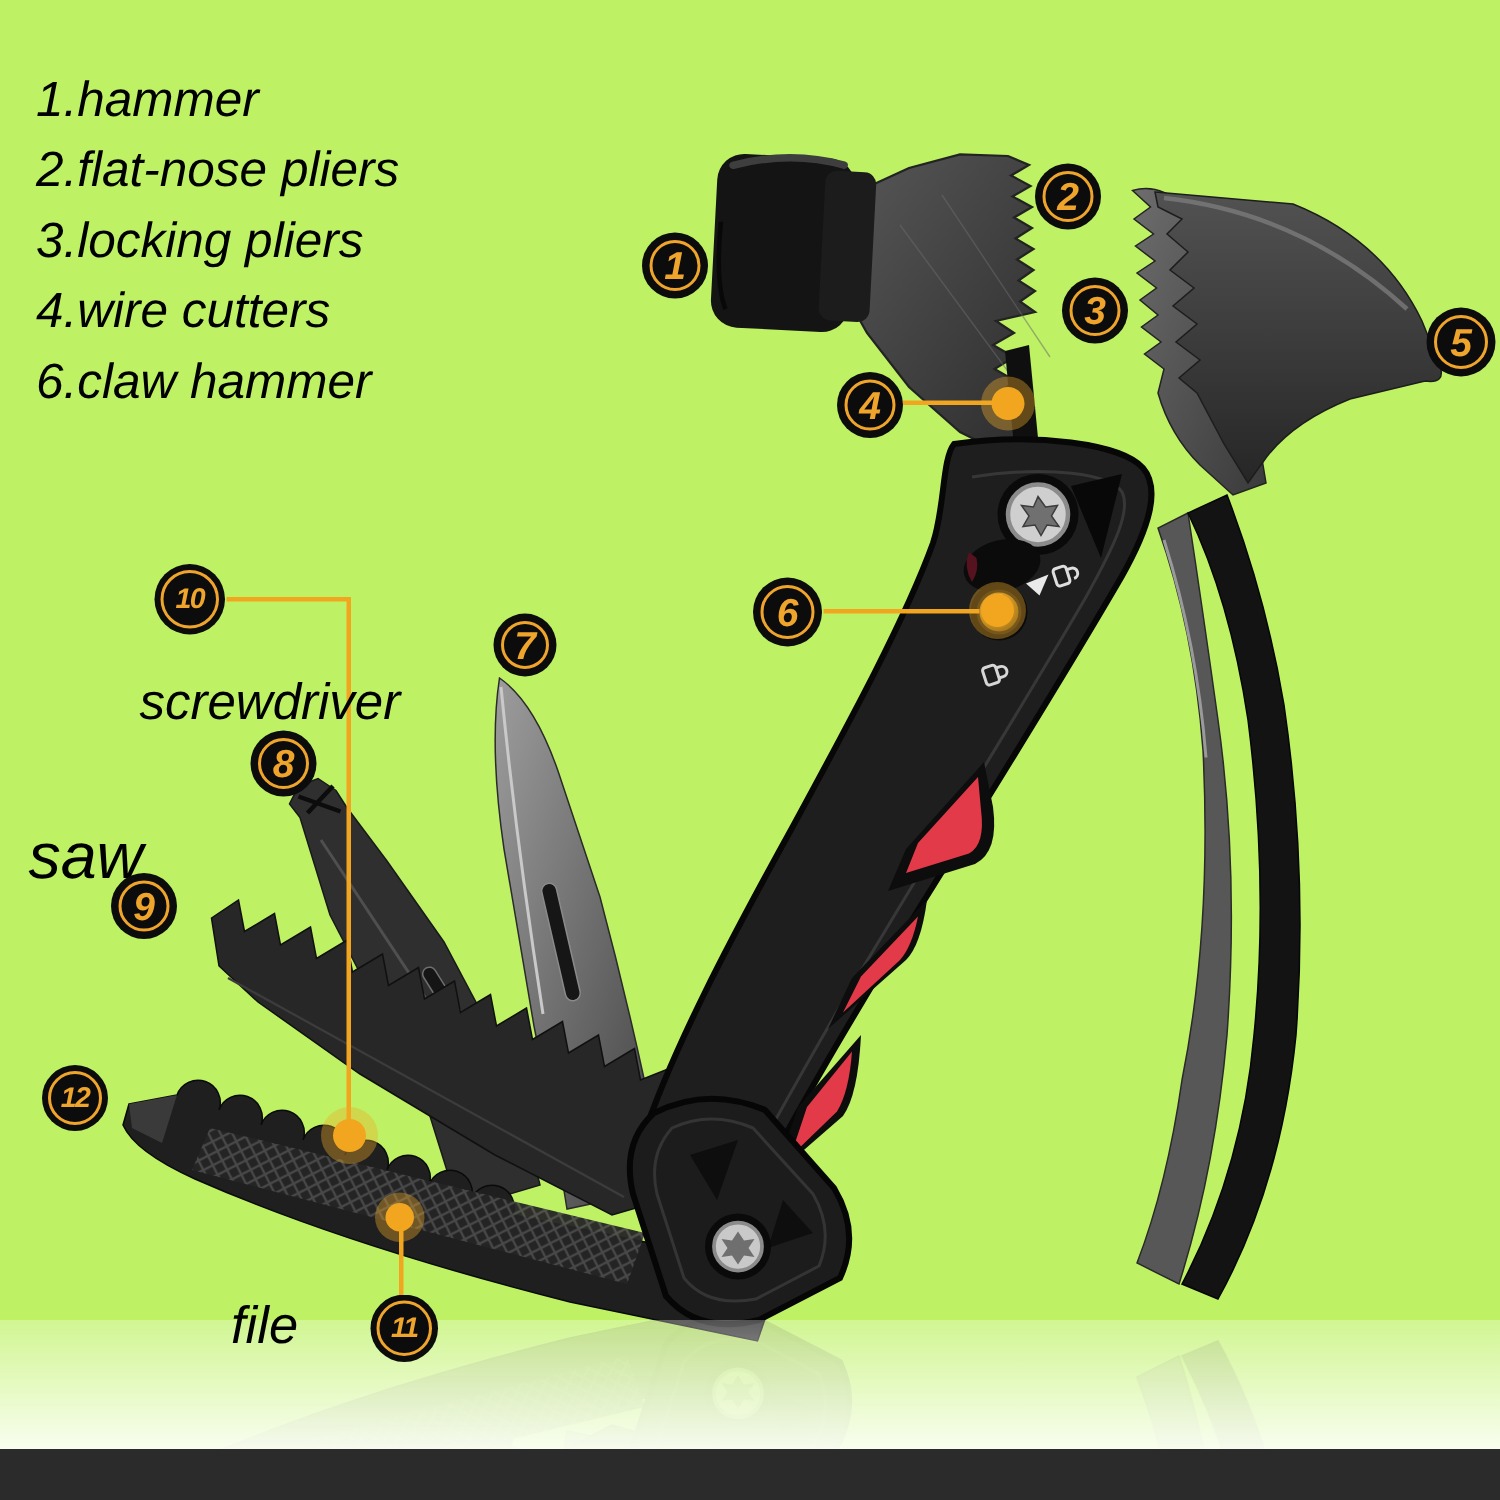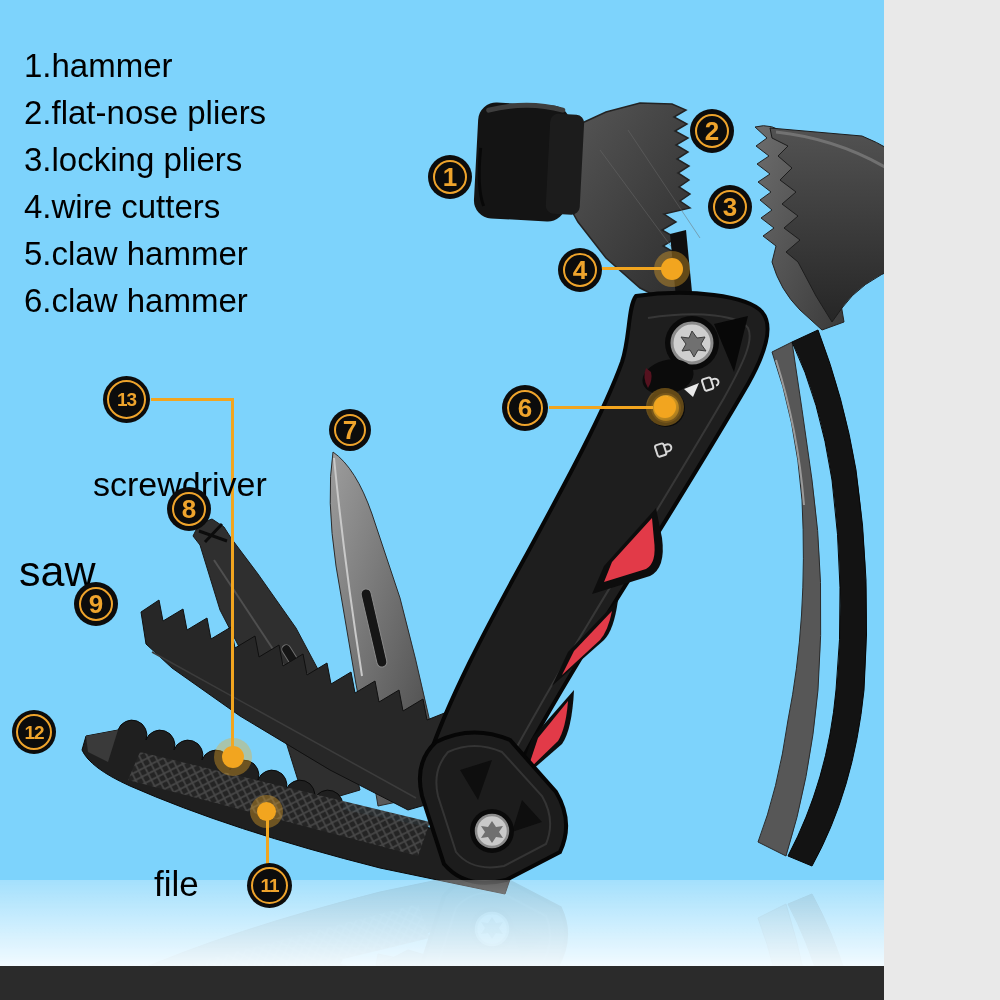--- a/index.html
+++ b/index.html
@@ -10,8 +10,8 @@
   }
   html,body{margin:0;padding:0;background:#e9e9e9;}
   #stage{
-    position:relative;width:884px;height:1000px;background:#7dd3fc;
-    overflow:hidden;font-family:"Liberation Sans", sans-serif;
+    position:relative;width:1000px;height:1000px;background:#bef264;
+    overflow:hidden;font-family:"Liberation Sans", sans-serif;font-style:italic;
   }
   #tool-svg{position:absolute;left:0;top:0;z-index:1;}
   

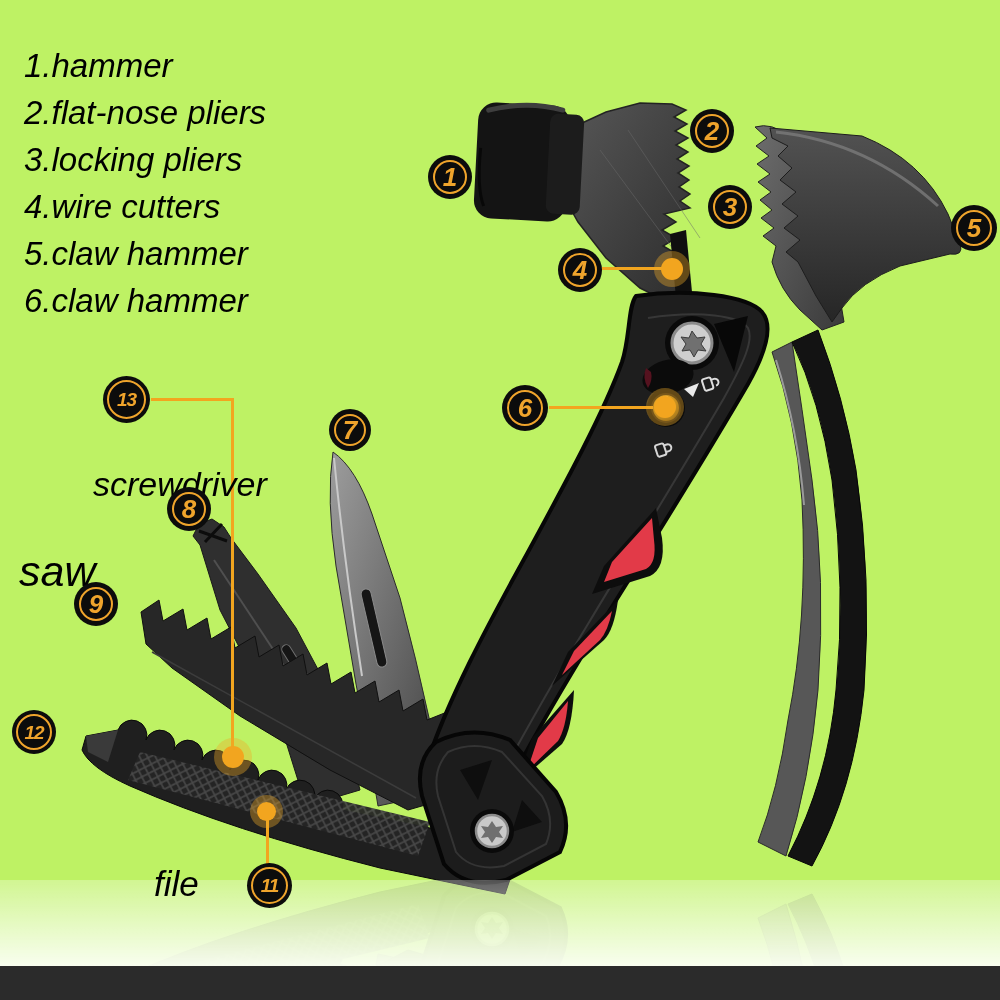--- a/index.html
+++ b/index.html
@@ -250,7 +250,6 @@
     <div>2.flat-nose pliers</div>
     <div>3.locking pliers</div>
     <div>4.wire cutters</div>
-    <div>5.claw hammer</div>
     <div>6.claw hammer</div>
   </div>
 

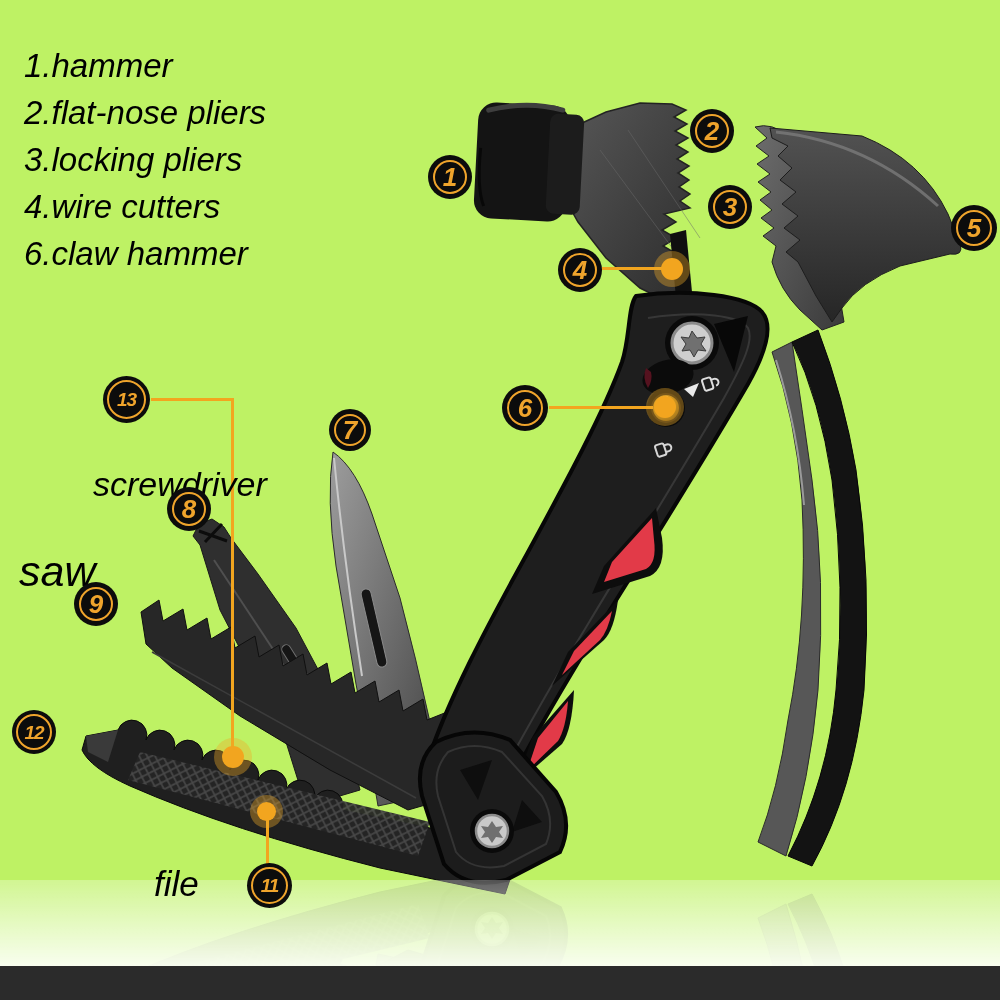--- a/index.html
+++ b/index.html
@@ -299,7 +299,7 @@
       <span class="num">9</span>
     </div>
   <div id="b10" class="badge dd">
-      <span class="num">13</span>
+      <span class="num">10</span>
     </div>
   <div id="b11" class="badge dd">
       <span class="num">11</span>

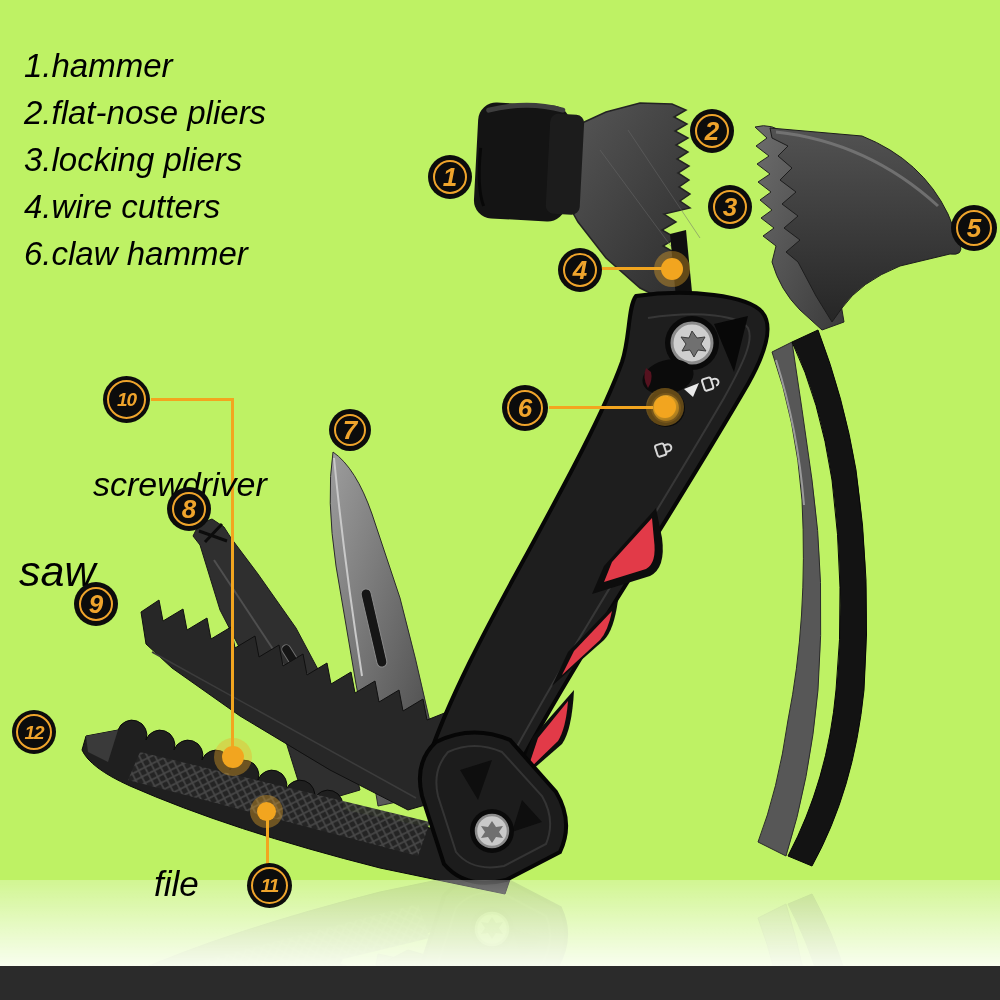--- a/index.html
+++ b/index.html
@@ -21,7 +21,7 @@
   }
   
   .tool-label{position:absolute;z-index:5;color:var(--ink);white-space:nowrap;}
-  #label-screwdriver{left:93px;top:449px;font-size:34px;margin-top:16px;}
+  #label-screwdriver{left:93px;top:449px;font-size:34px;}
   #label-saw{left:19px;top:547px;font-size:43px;}
   #label-file{left:154px;top:864px;font-size:35px;}
   

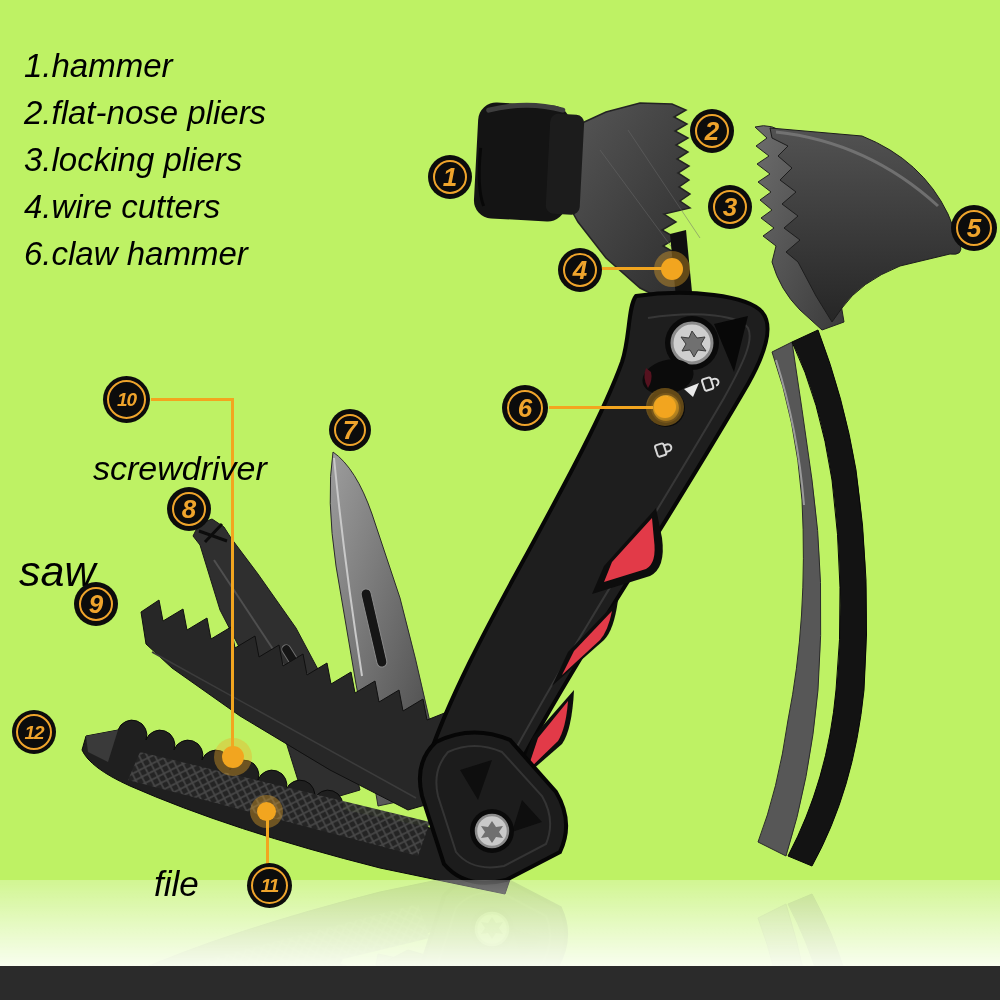--- a/index.html
+++ b/index.html
@@ -50,7 +50,7 @@
   #b9{left:74px;top:582px;width:44px;height:44px}
   #b10{left:103px;top:376px;width:47px;height:47px}
   #b11{left:247px;top:863px;width:45px;height:45px}
-  #b12{left:12px;top:710px;width:44px;height:44px}
+  #b12{left:28px;top:710px;width:44px;height:44px}
   
   .cline{position:absolute;z-index:4;background:var(--orange-line);}
   .chalo{position:absolute;z-index:4;border-radius:50%;background:rgba(240,170,40,.38);}

